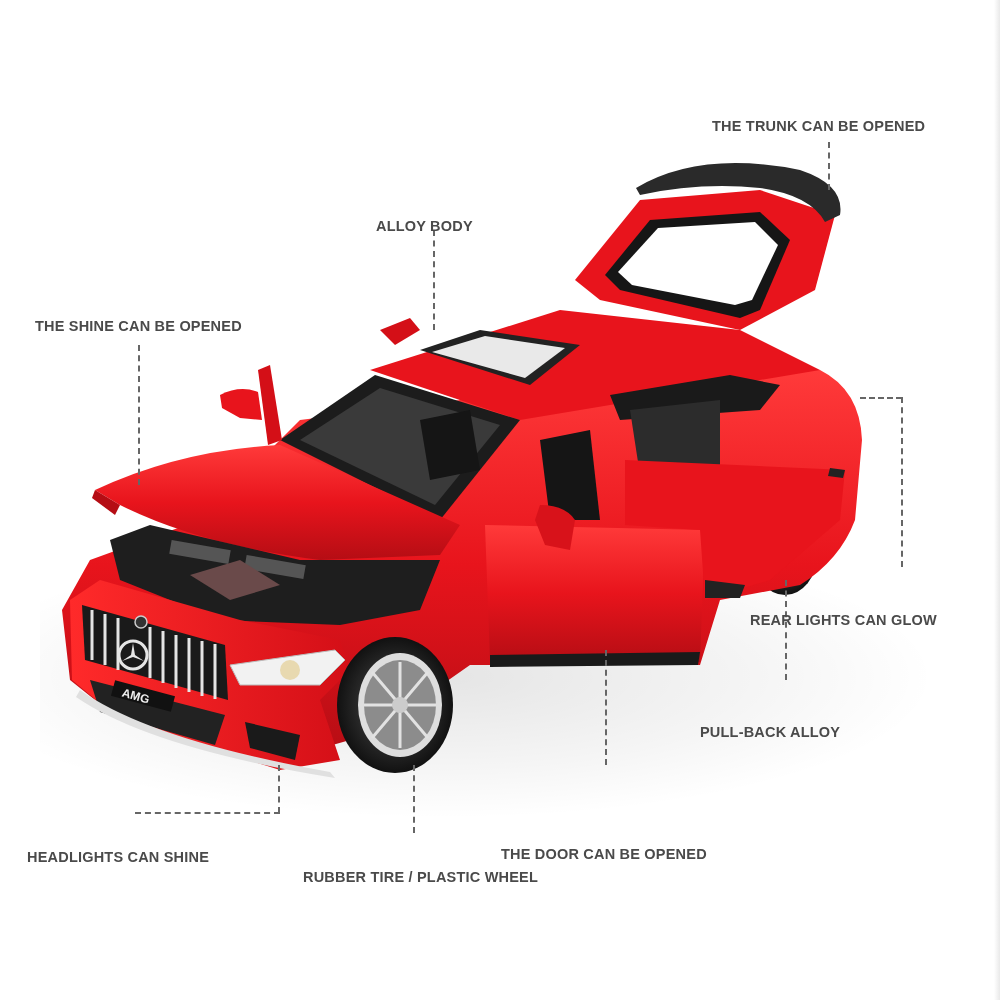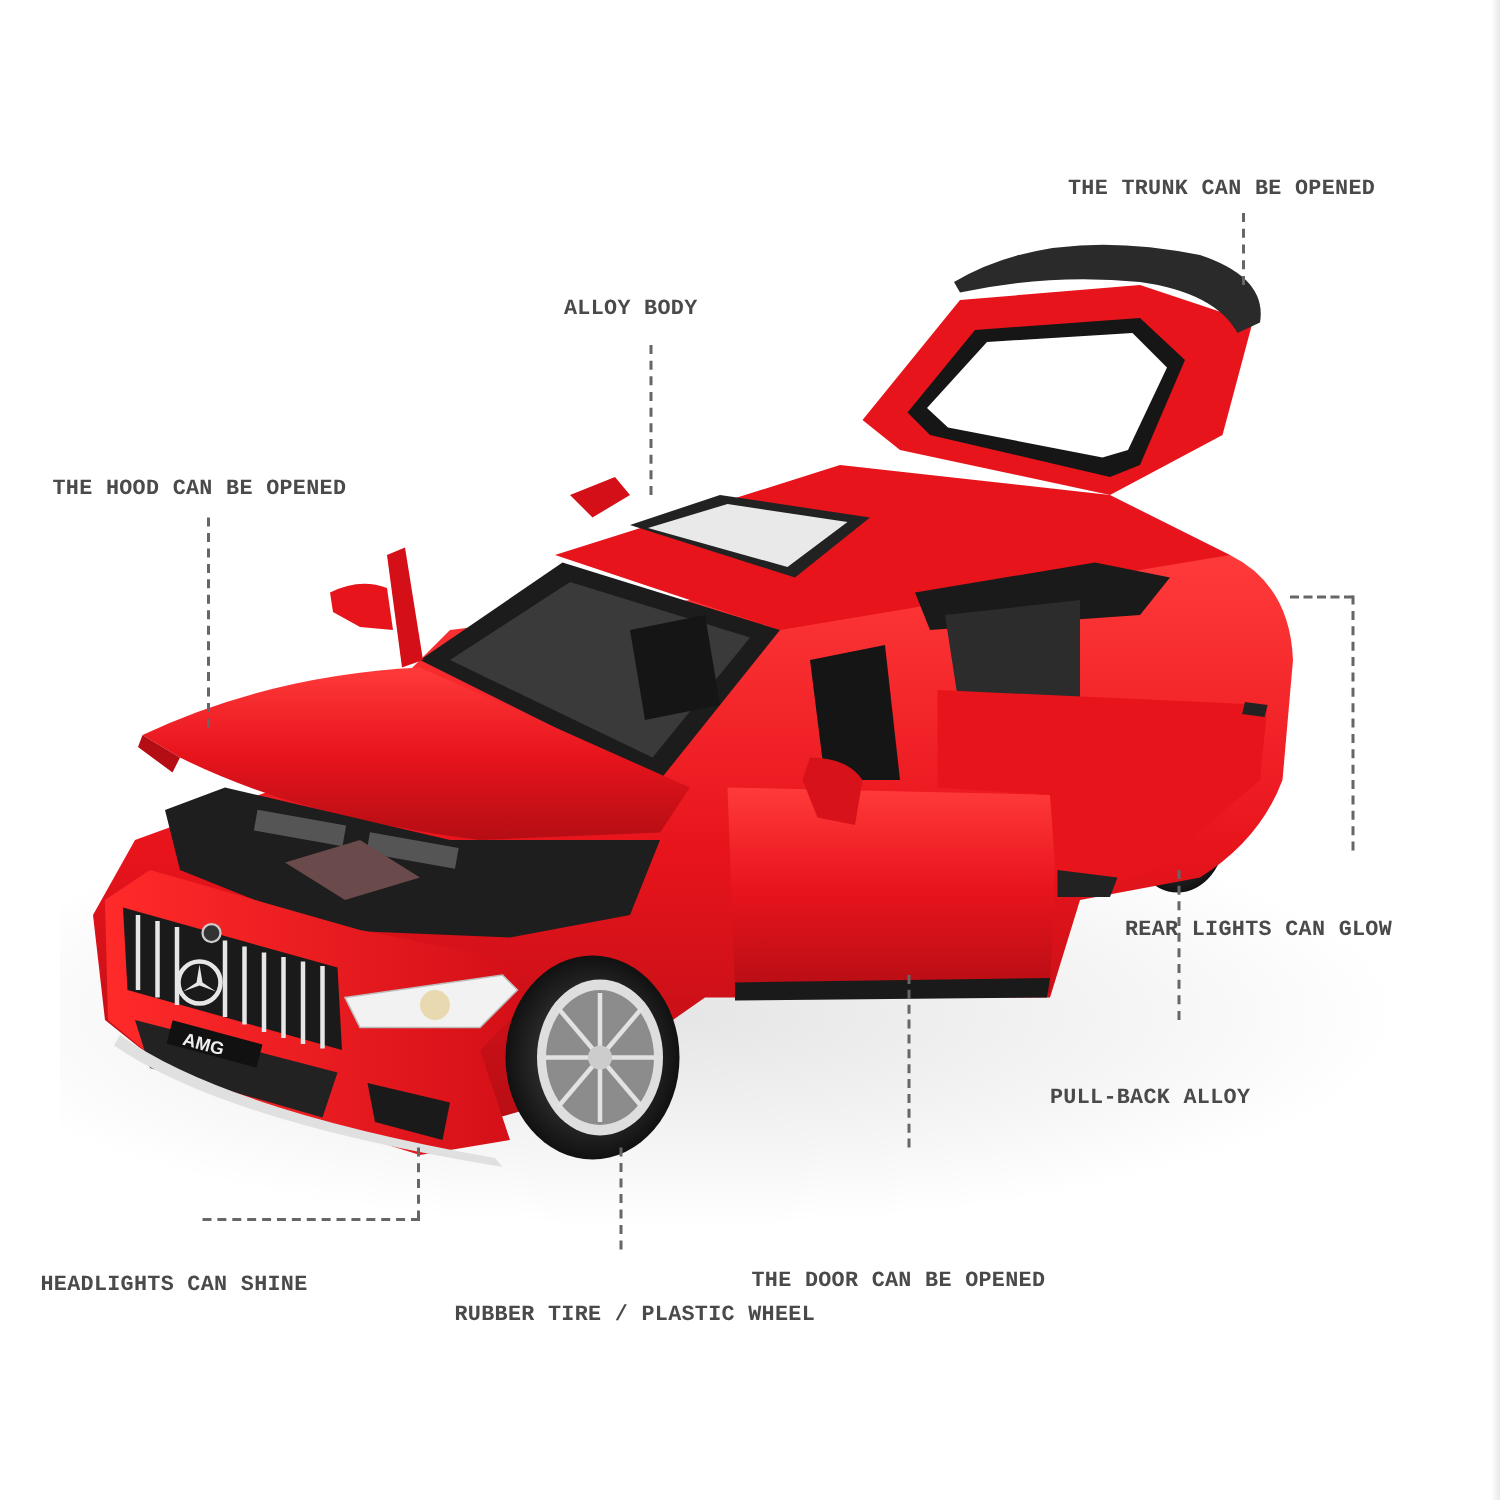--- a/index.html
+++ b/index.html
@@ -20,7 +20,7 @@
     svg.car { position: absolute; left: 0; top: 0; }
     .label {
       position: absolute; color: #4a4a4a; font-weight: bold; font-size: 14.5px;
-      letter-spacing: 0.2px; white-space: nowrap; font-family: Liberation Mono, monospace;
+      letter-spacing: 0.2px; white-space: nowrap;
     }
     .dash-v { position: absolute; width: 0; border-left: 2px dashed #666; }
     .dash-h { position: absolute; height: 0; border-top: 2px dashed #666; }

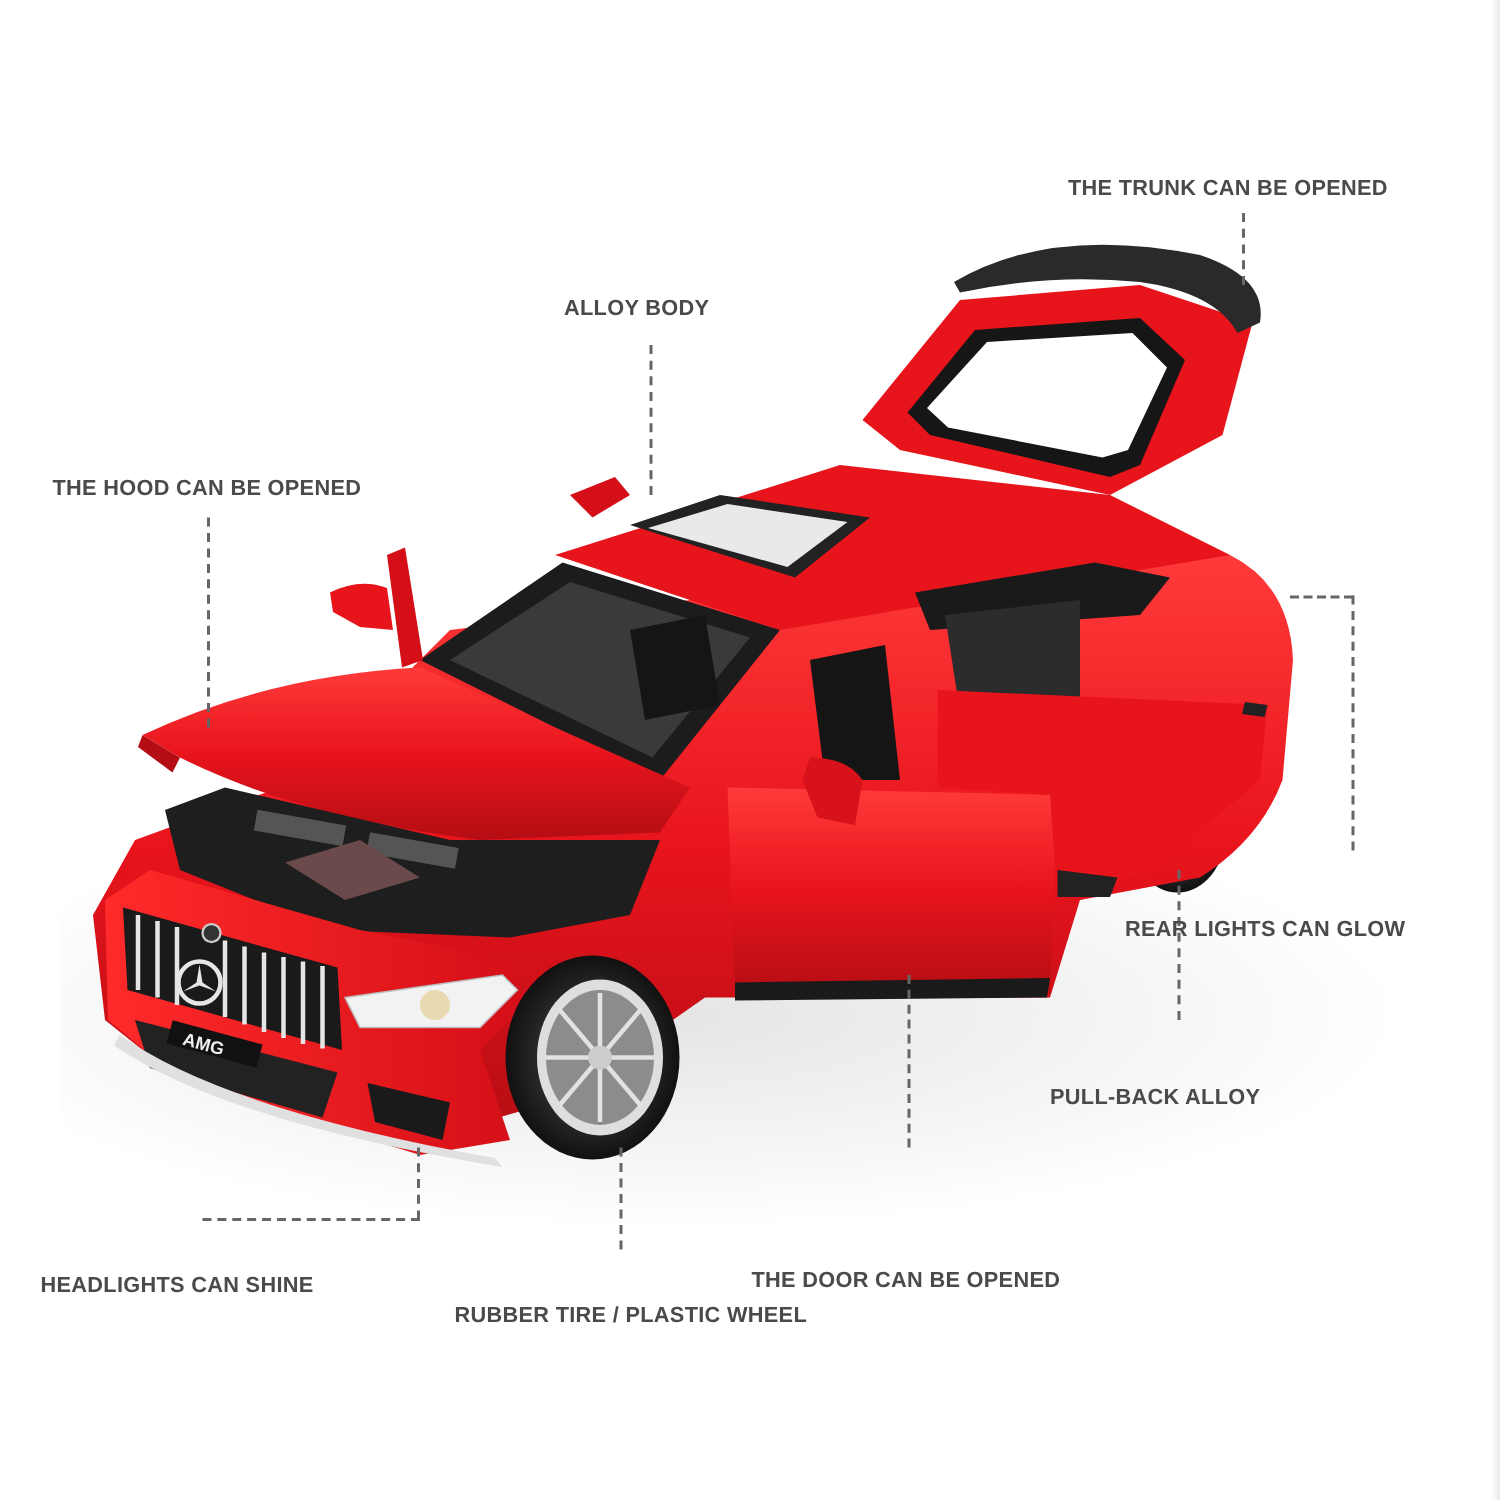--- a/index.html
+++ b/index.html
@@ -174,7 +174,7 @@
   <div class="dash-v" style="left:413px; top:765px; height:68px;"></div>
 
   <div class="label" style="left:712px; top:118px;">THE TRUNK CAN BE OPENED</div>
-  <div class="label" style="left:376px; top:198px;">ALLOY BODY</div>
+  <div class="label" style="left:376px; top:218px;">ALLOY BODY</div>
   <div class="label" style="left:35px; top:318px;">THE HOOD CAN BE OPENED</div>
   <div class="label" style="left:750px; top:612px;">REAR LIGHTS CAN GLOW</div>
   <div class="label" style="left:700px; top:724px;">PULL-BACK ALLOY</div>

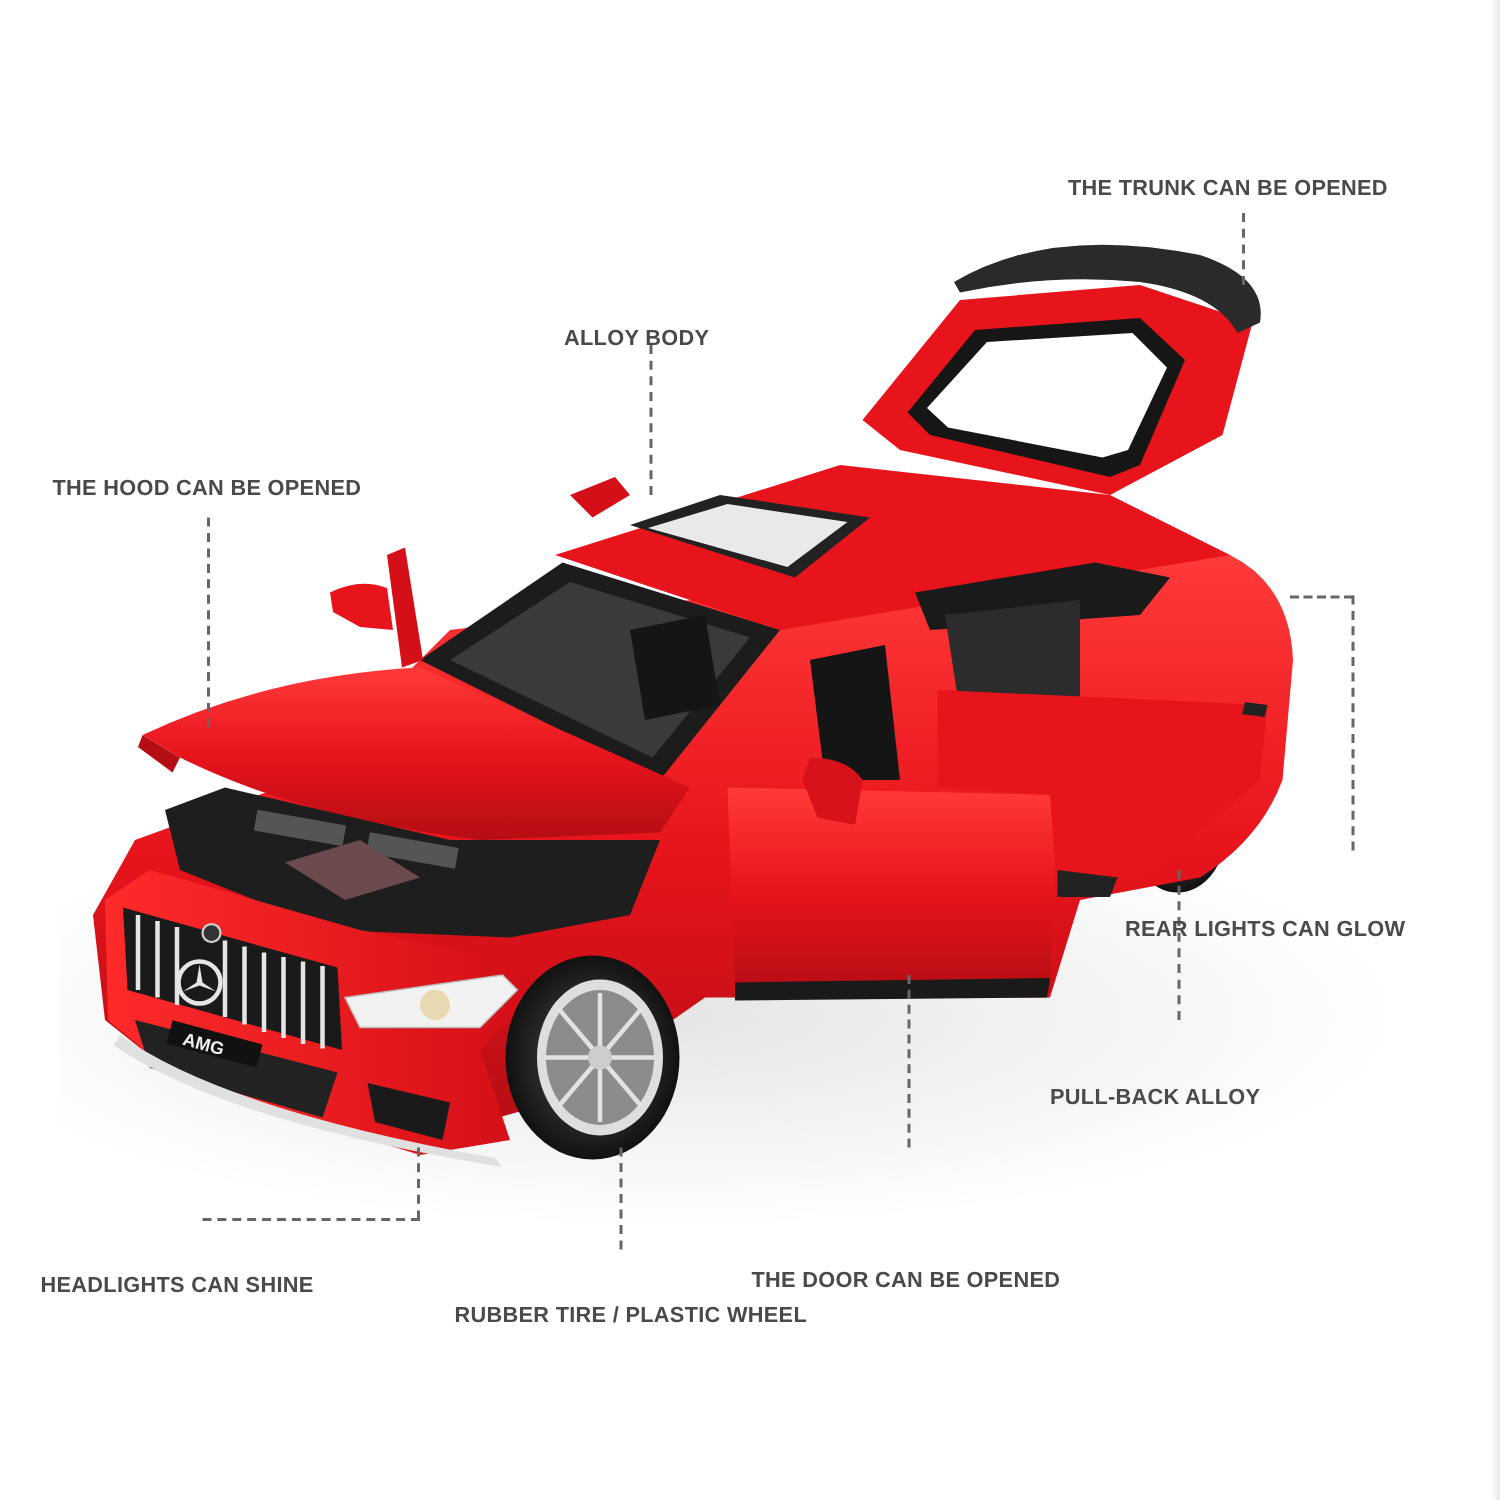--- a/index.html
+++ b/index.html
@@ -175,7 +175,7 @@
 
   <div class="label" style="left:712px; top:118px;">THE TRUNK CAN BE OPENED</div>
   <div class="label" style="left:376px; top:218px;">ALLOY BODY</div>
-  <div class="label" style="left:35px; top:318px;">THE HOOD CAN BE OPENED</div>
+  <div class="label" style="left:35px; top:318px;">THE SHINE CAN BE OPENED</div>
   <div class="label" style="left:750px; top:612px;">REAR LIGHTS CAN GLOW</div>
   <div class="label" style="left:700px; top:724px;">PULL-BACK ALLOY</div>
   <div class="label" style="left:501px; top:834px;margin-top:12px;">THE DOOR CAN BE OPENED</div>

